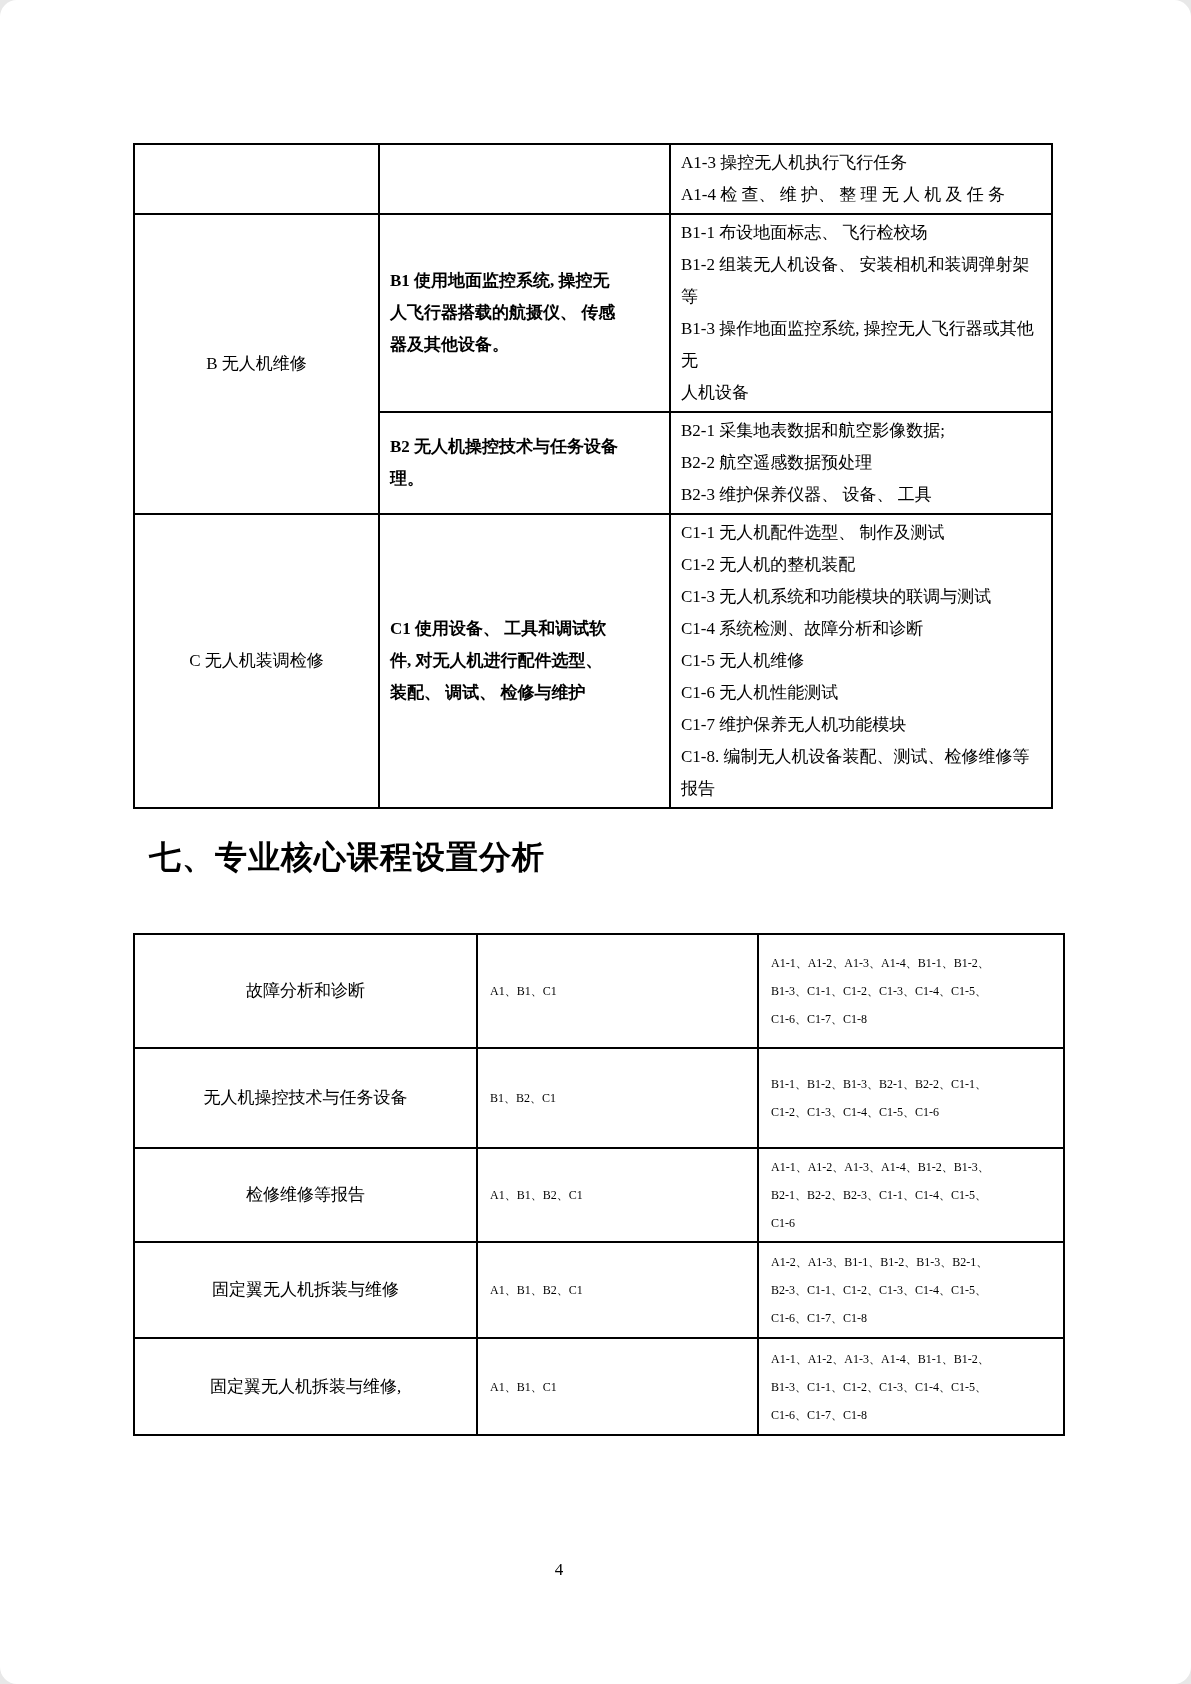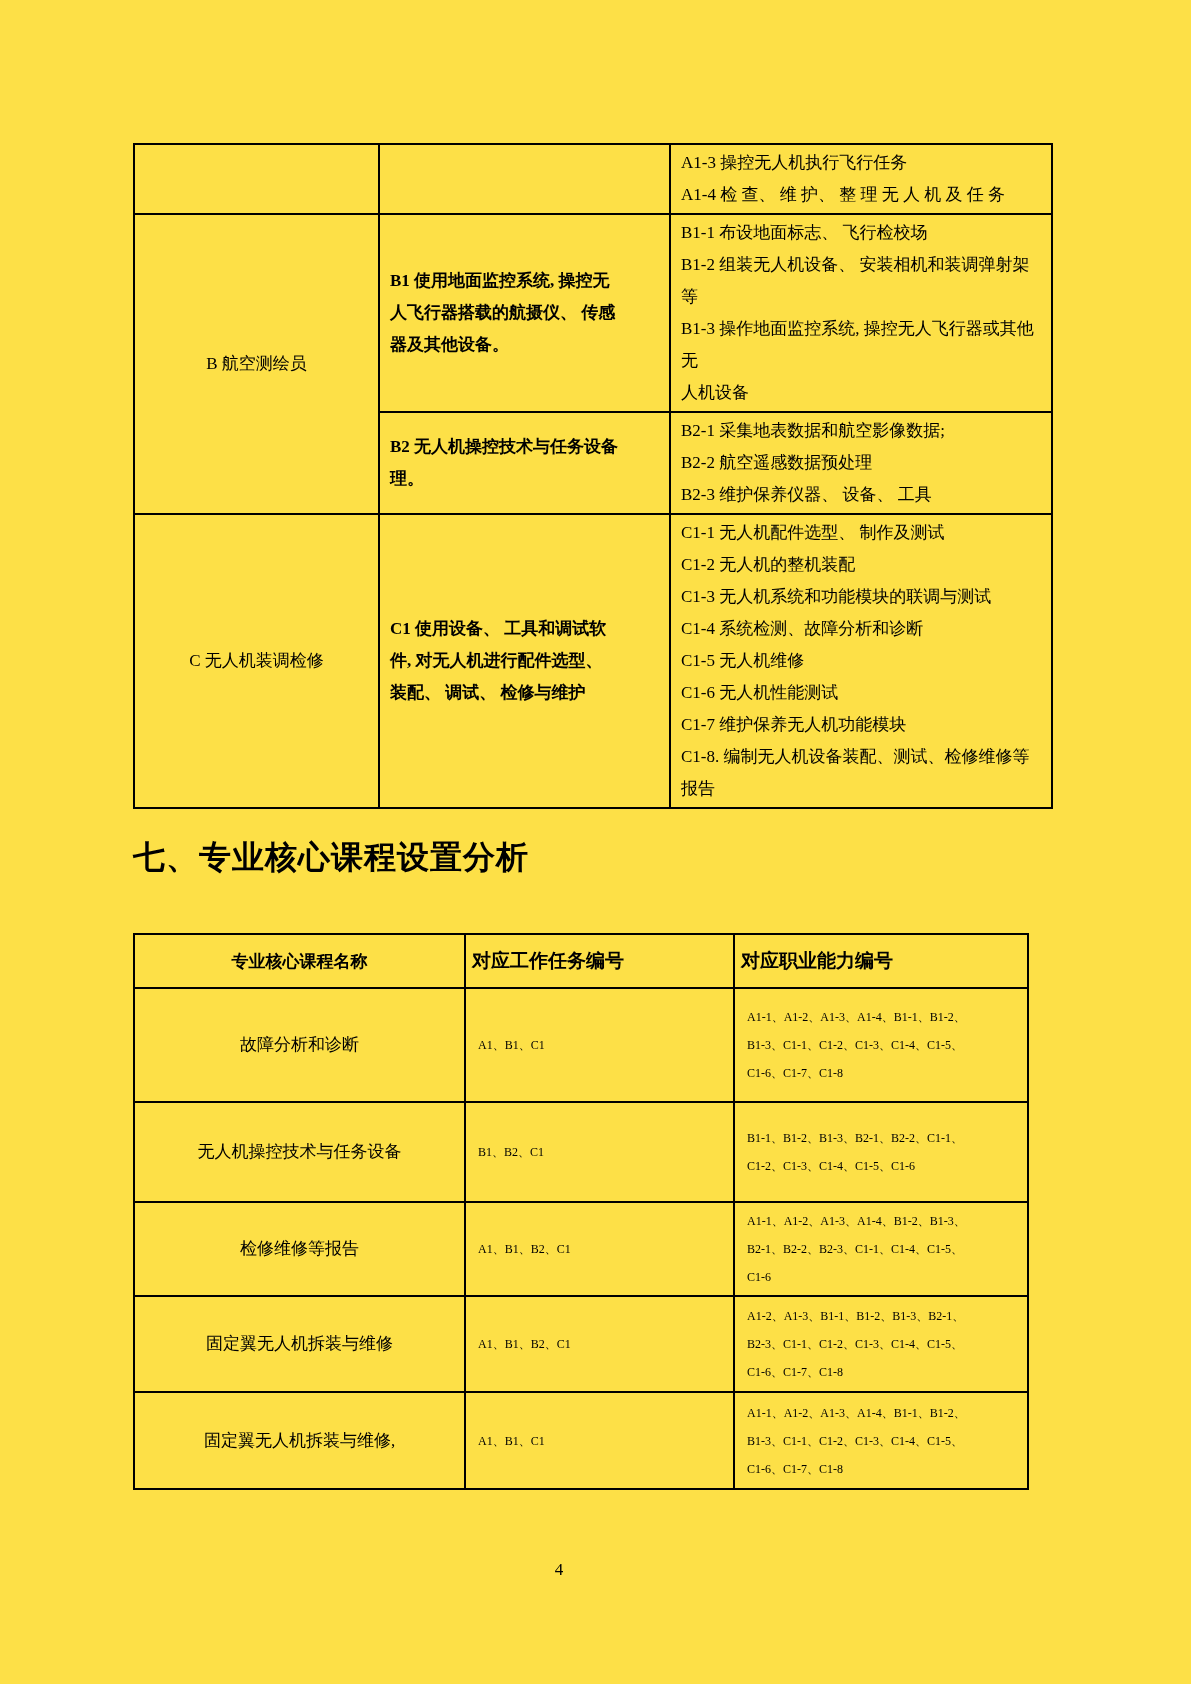--- a/index.html
+++ b/index.html
@@ -6,11 +6,12 @@
   .page{
     position:relative;
     width:1191px;height:1684px;
-    background:#fde047;
+    background:#ffffff;
     margin:0 auto;
     font-family:"Liberation Serif","DejaVu Serif",serif;
     color:#000;
     overflow:hidden;
+    border-radius:17px;
   }
   .content{
     position:absolute;

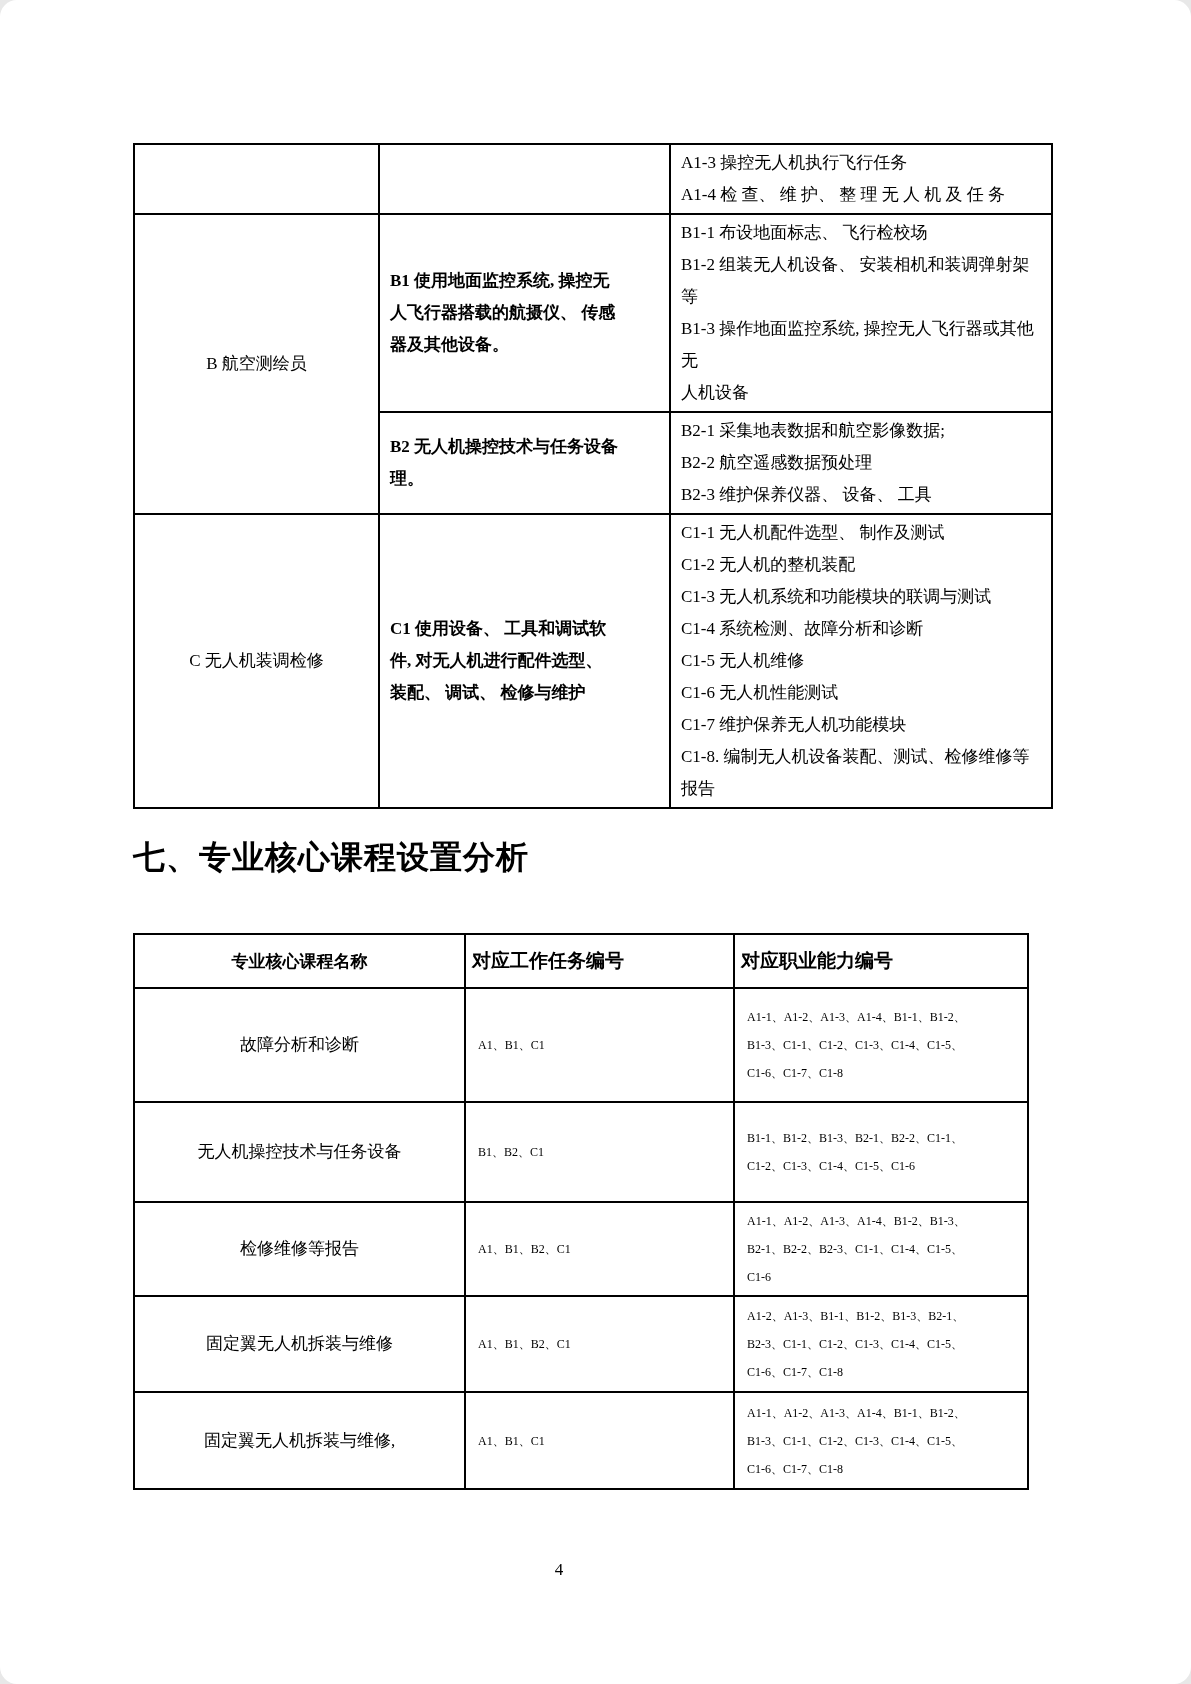--- a/index.html
+++ b/index.html
@@ -100,7 +100,7 @@
 A1-4 检 查、 维 护、 整 理 无 人 机 及 任 务</td>
       </tr>
       <tr class="r-b1">
-        <td class="c1" rowspan="2">B 航空测绘员</td>
+        <td class="c1" rowspan="2">B 无人机维修</td>
         <td class="c2">B1 使用地面监控系统, 操控无
 人飞行器搭载的航摄仪、 传感
 器及其他设备。</td>

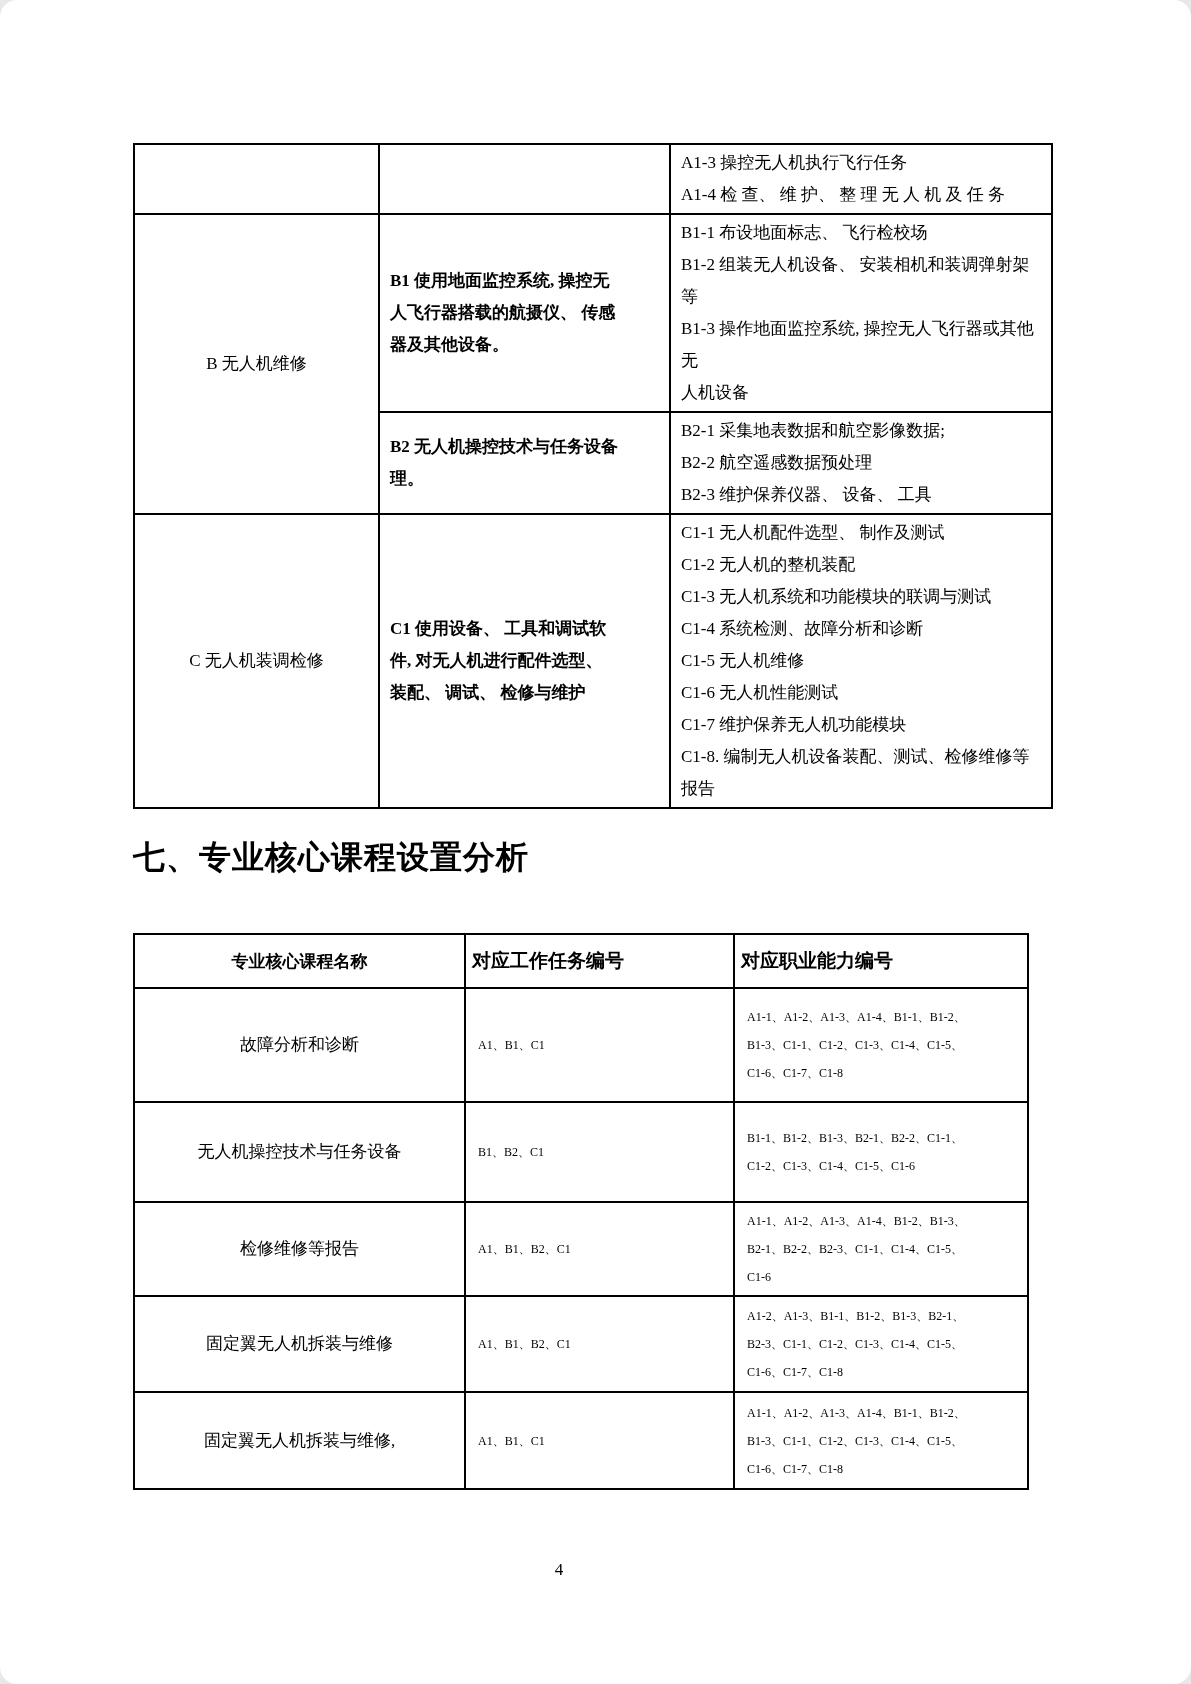--- a/index.html
+++ b/index.html
@@ -46,7 +46,7 @@
   .task-table tr.r-c{height:256px;}
   
   .section-heading{
-    margin:26px 0 0 0;
+    margin:26px 0 0 16px;
     font-family:"Liberation Sans","DejaVu Sans",sans-serif;
     font-weight:700;
     font-size:32px;

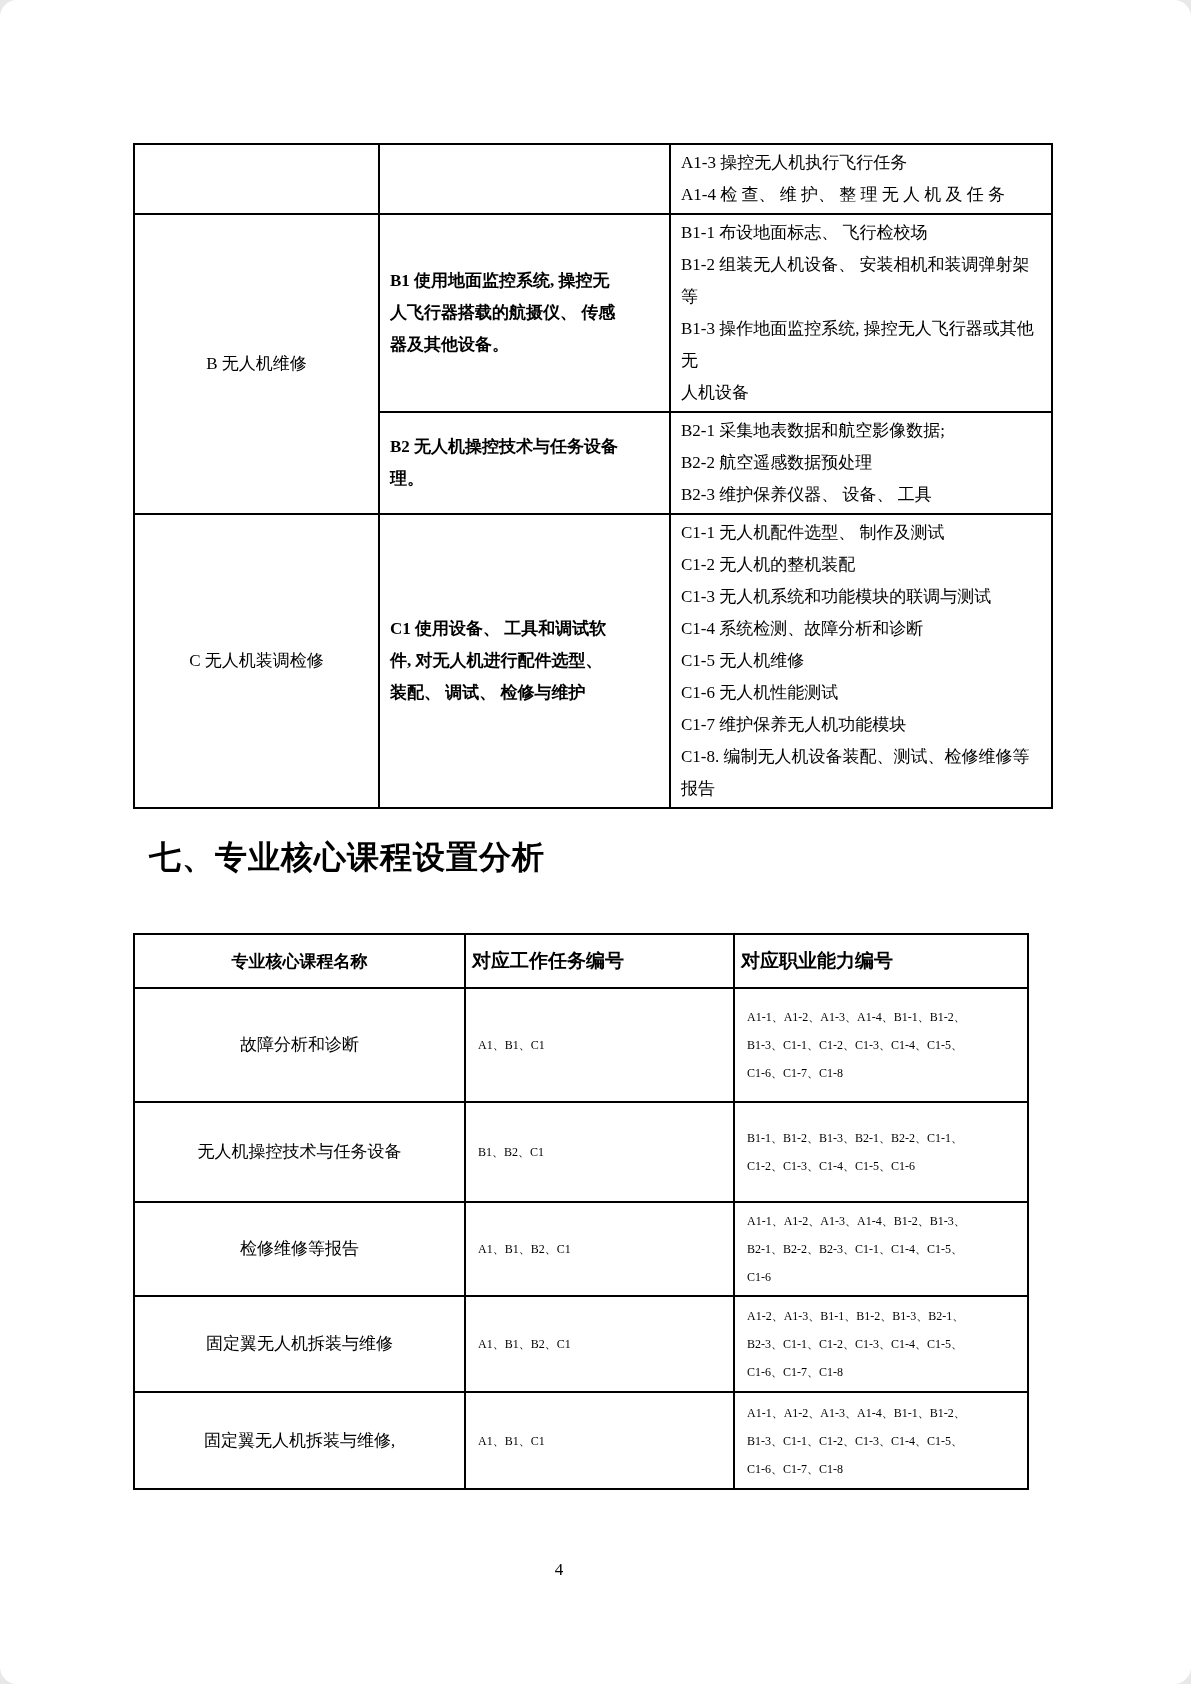--- a/index.html
+++ b/index.html
@@ -137,11 +137,6 @@
 
     <table class="course-table">
       <tbody>
-          <tr class="hd">
-        <th class="c1">专业核心课程名称</th>
-        <th class="c2">对应工作任务编号</th>
-        <th class="c3">对应职业能力编号</th>
-      </tr>
       <tr class="r1">
         <td class="c1">故障分析和诊断</td>
         <td class="c2">A1、B1、C1</td>

